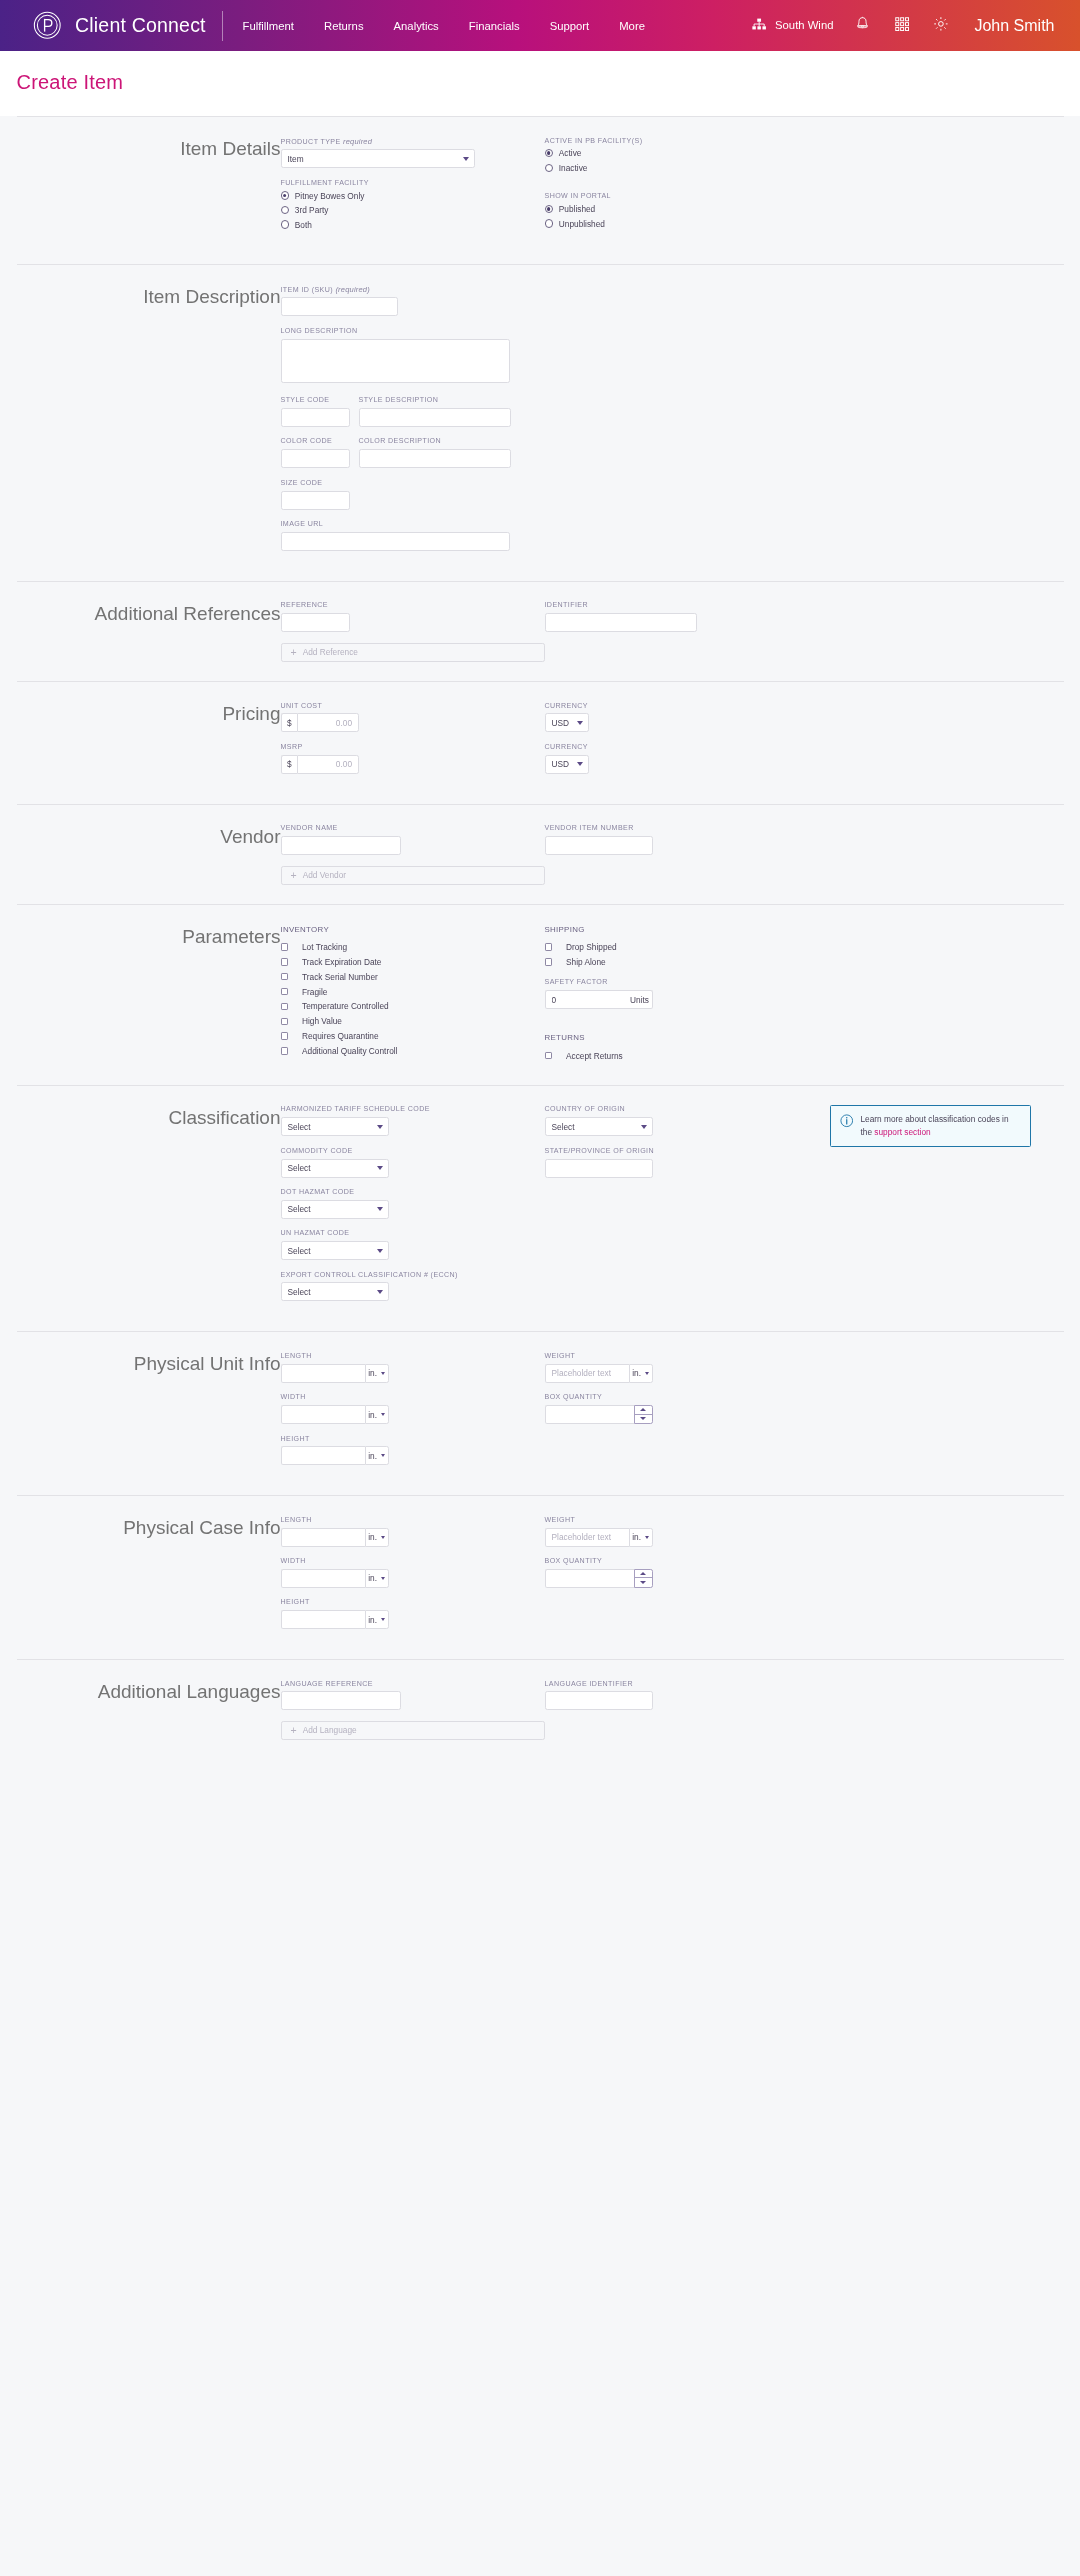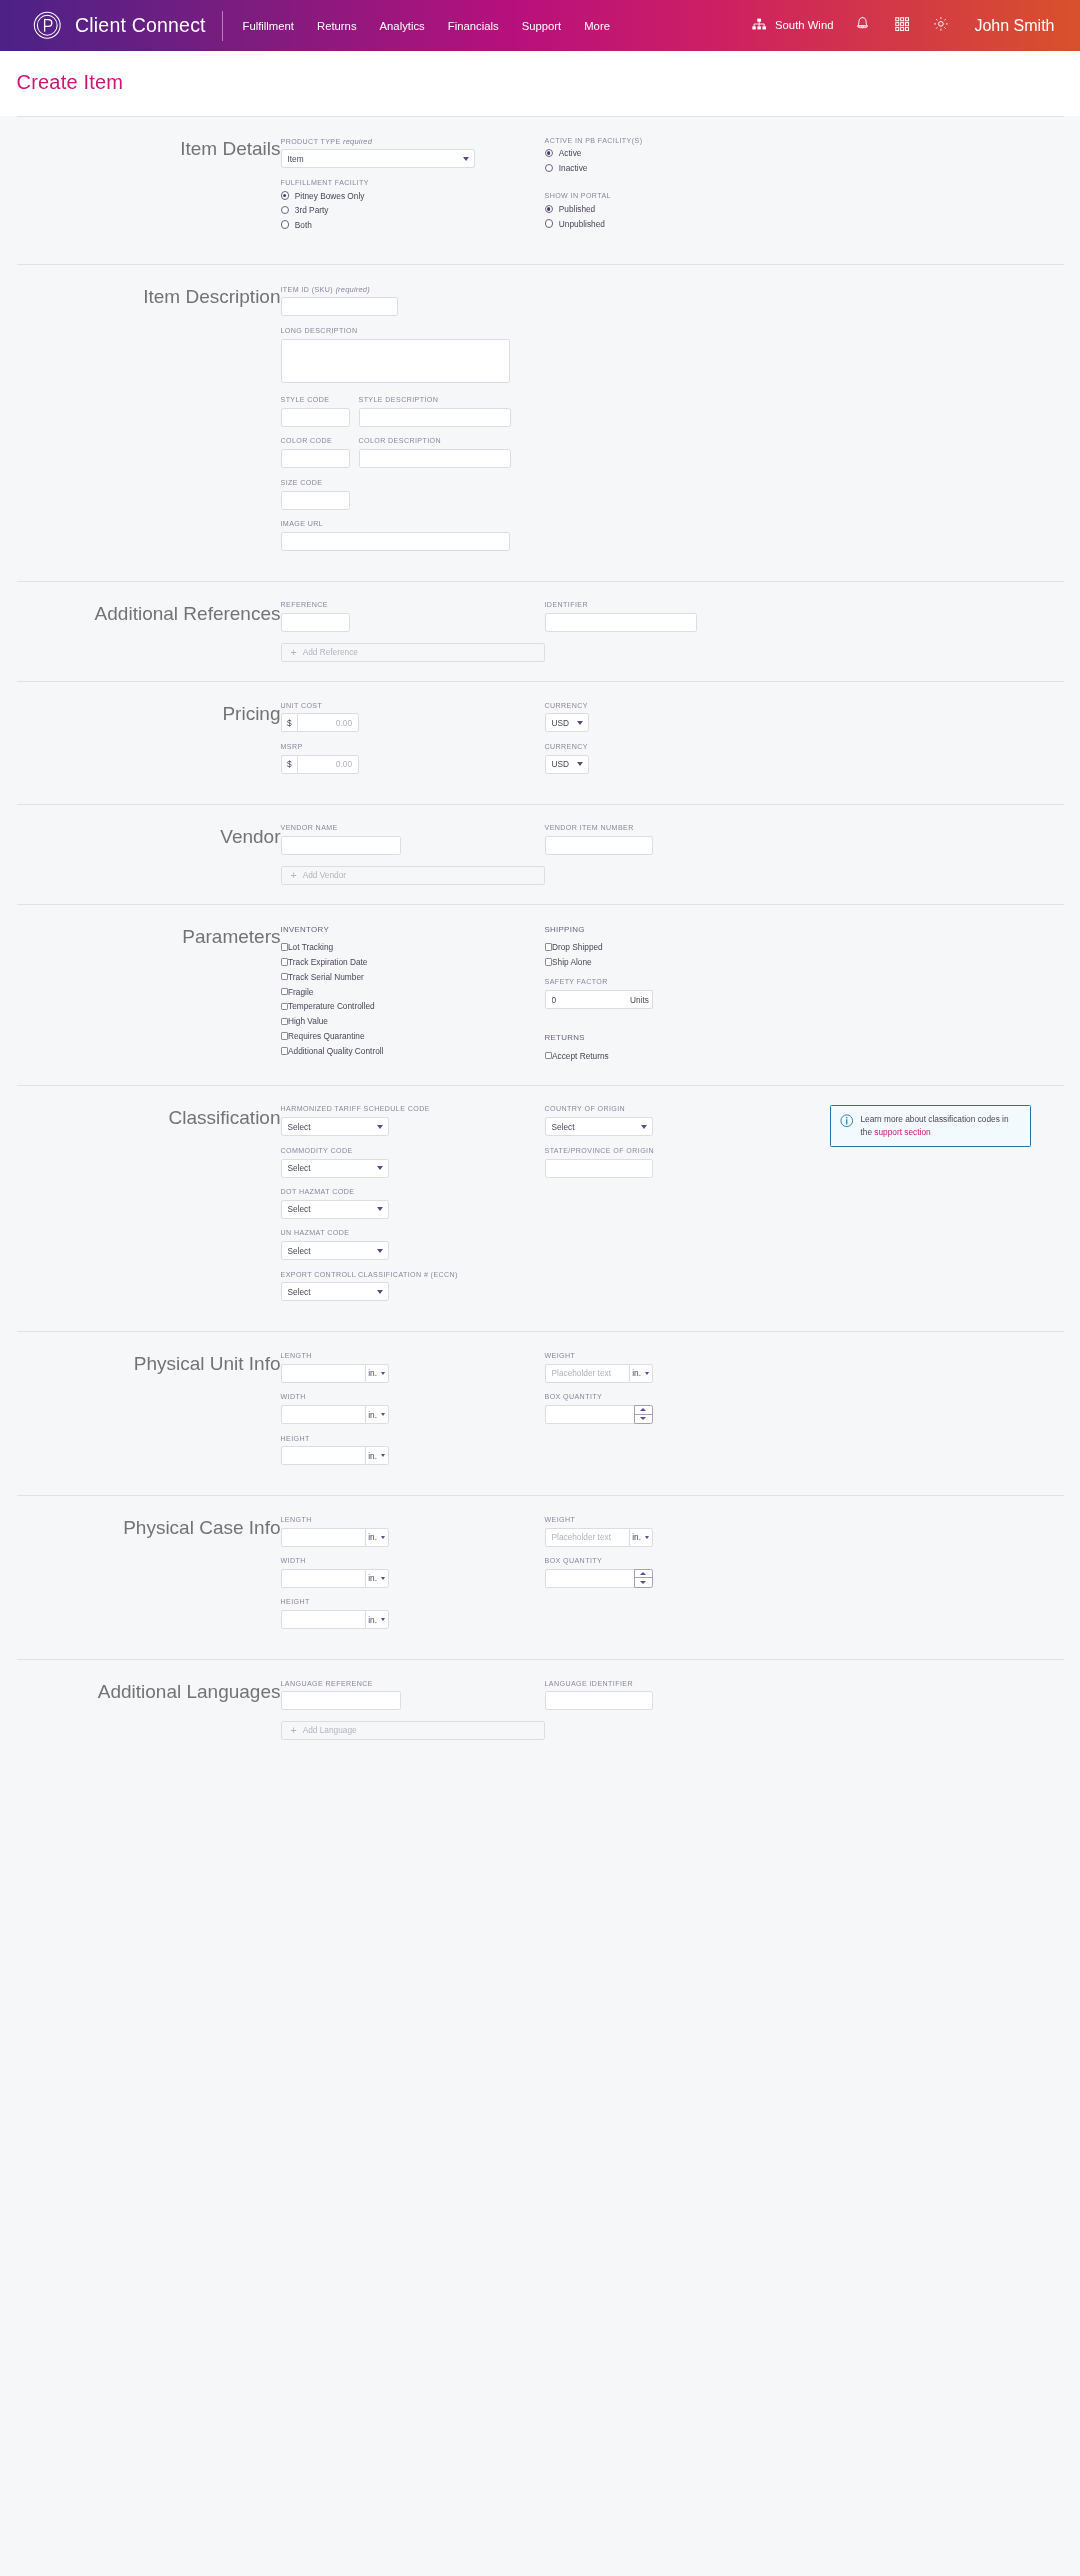--- a/index.html
+++ b/index.html
@@ -25,7 +25,7 @@
   .brand-logo { width:28.5px; height:28.5px; }
   .brand-name { font-size:19.5px; font-weight:400; letter-spacing:0.2px; white-space:nowrap; }
   .nav-sep { width:0.8px; height:30px; background:rgba(255,255,255,.45); margin:0 19.5px 0 16.5px; }
-  .nav { display:flex; align-items:center; gap:23px;justify-content:center; }
+  .nav { display:flex; align-items:center; gap:30px;justify-content:center; }
   .nav-item { font-size:11.3px; color:#fff; text-decoration:none; white-space:nowrap; cursor:pointer; }
   .spacer { flex:1 1 auto; }
   .right-nav { display:flex; align-items:center; gap:19.5px; }

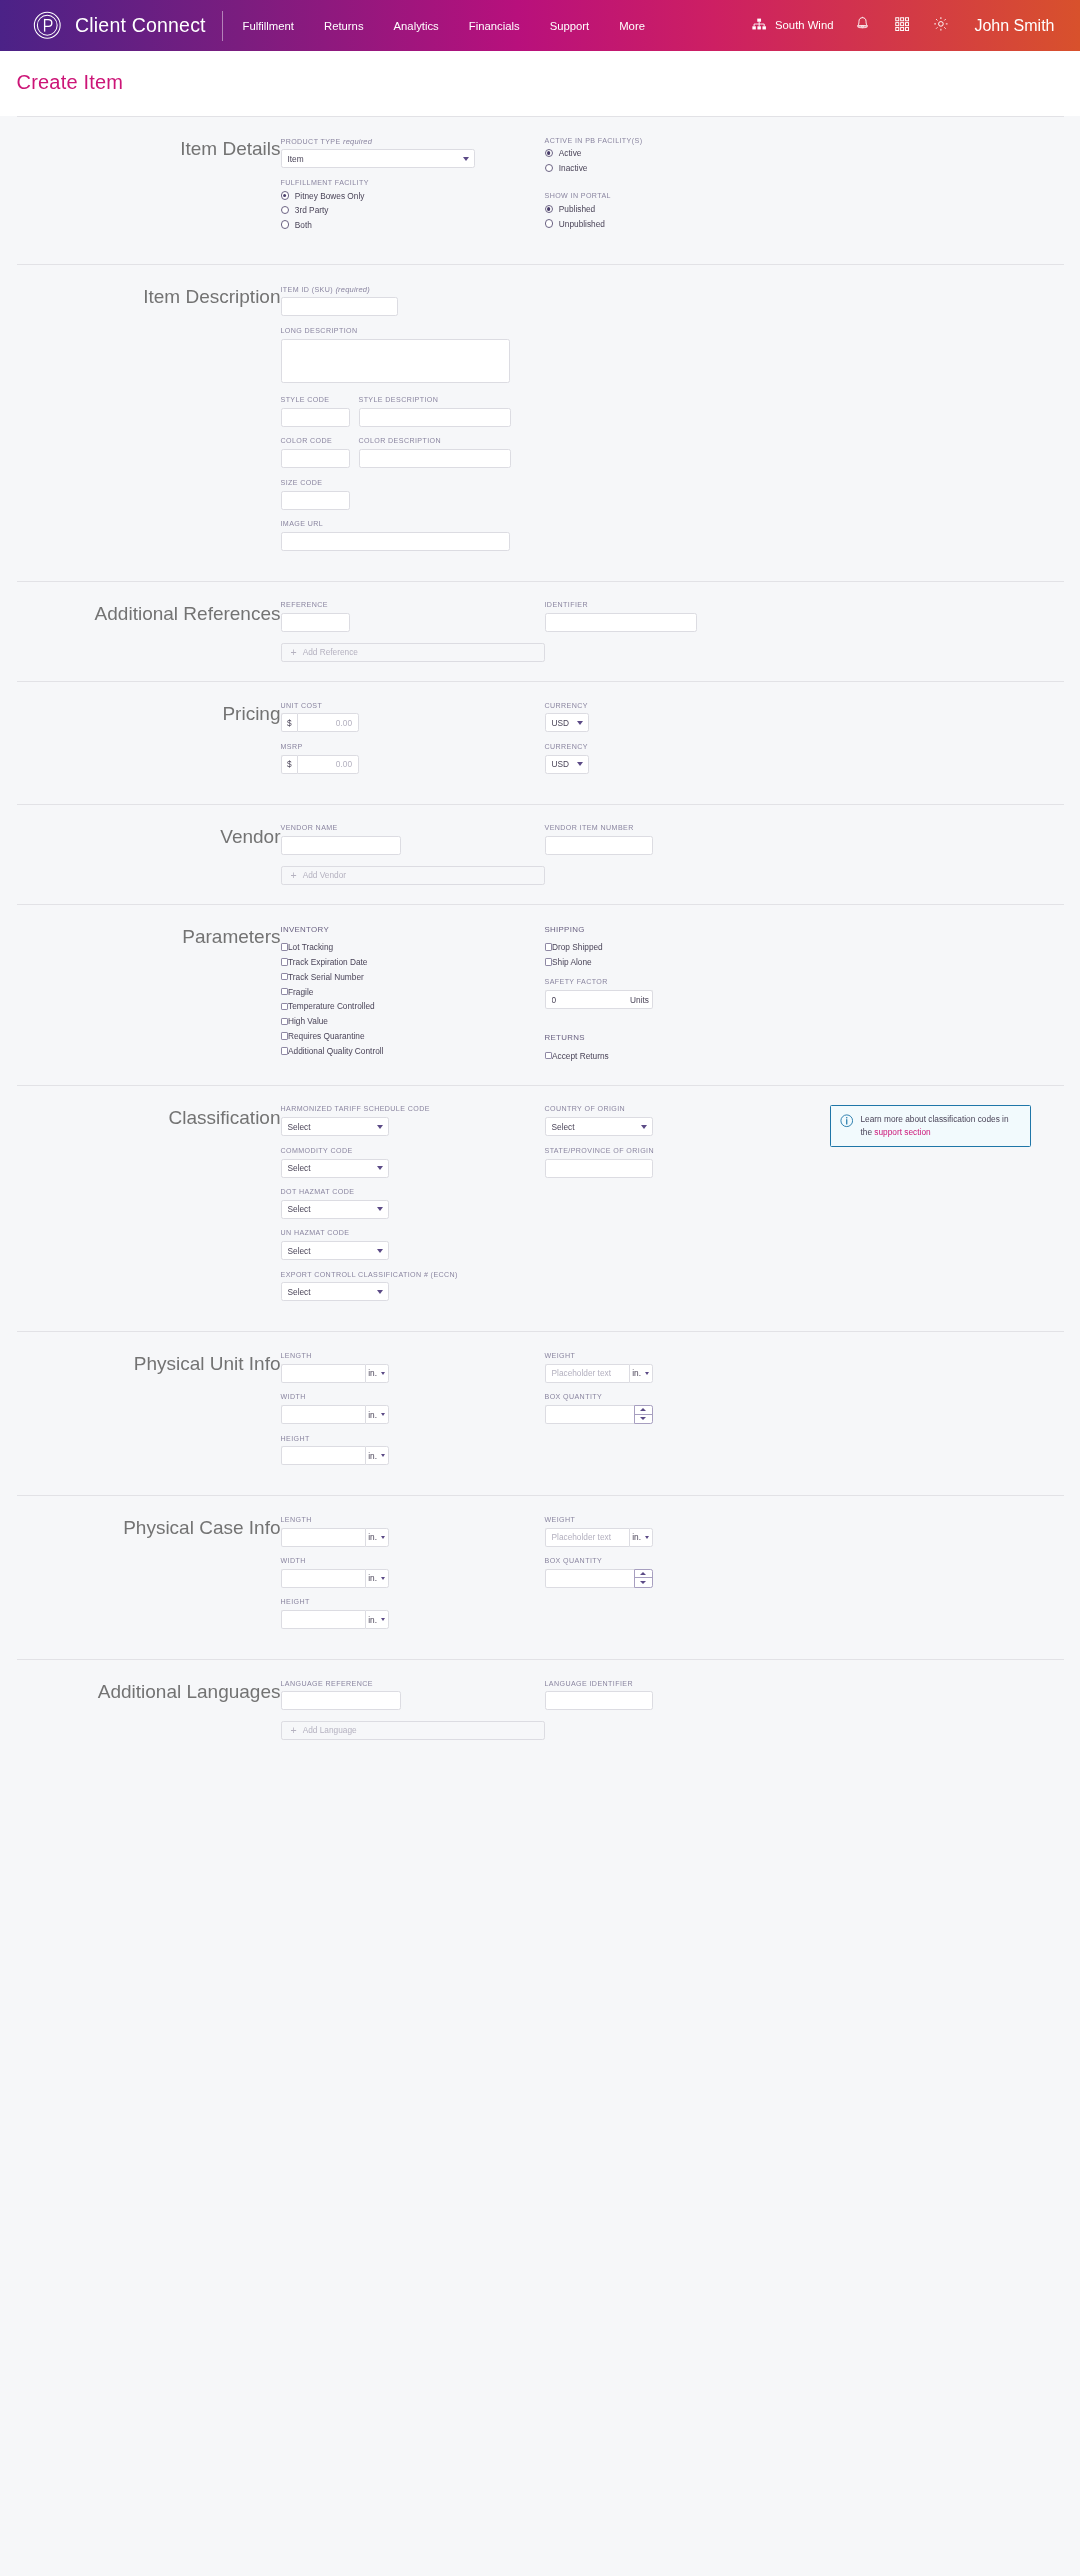--- a/index.html
+++ b/index.html
@@ -115,7 +115,7 @@
   .radio-label { font-size:8.3px; color:#4a4458; }
 
   
-  .cb-row { display:flex; align-items:center; gap:0; margin-bottom:4.9px; }
+  .cb-row { display:flex; align-items:center; gap:14px; margin-bottom:4.9px; }
   .cb {
     width:7.5px;height:7.5px;border:1px solid #8d87a3;border-radius:1.1px;
     background:#fff; flex:0 0 7.5px; cursor:pointer;

